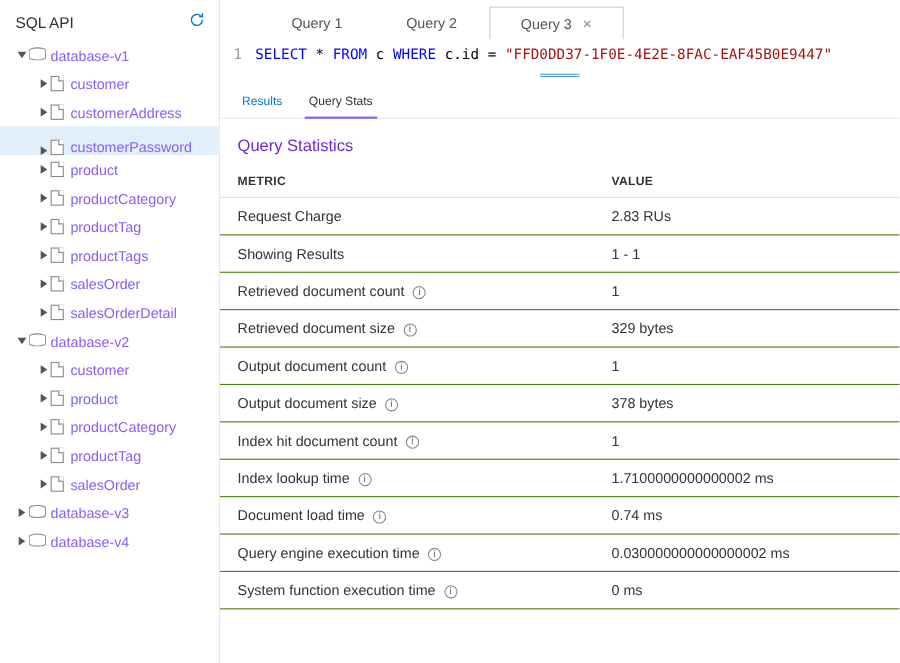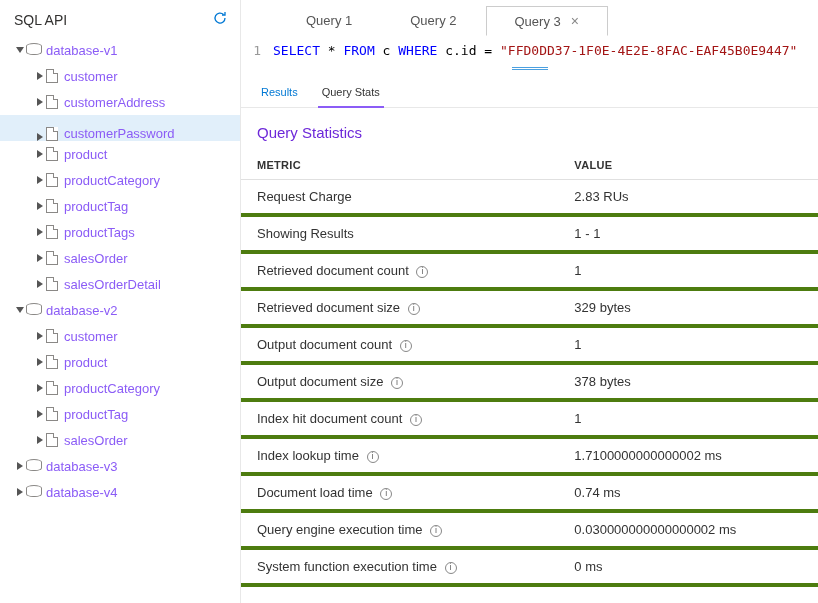--- a/index.html
+++ b/index.html
@@ -6,7 +6,7 @@
 body { font-family: "Segoe UI", Arial, sans-serif; font-size: 13px; color: #333; background: #fff; width: 818px; height: 603px; overflow: hidden; }
 .container { display: flex; height: 100%; }
 
-.sidebar { width: 241px; border-right: 1px solid #e8e8e8; overflow-y: auto; background: #fff; }
+.sidebar { width: 200px; border-right: 1px solid #e8e8e8; overflow-y: auto; background: #fff; }
 .sidebar-header { display: flex; align-items: center; justify-content: space-between; padding: 10px 12px 8px 14px; }
 .sidebar-title { font-size: 14px; font-weight: 400; color: #323130; }
 .refresh-icon { color: #0078d4; cursor: pointer; }

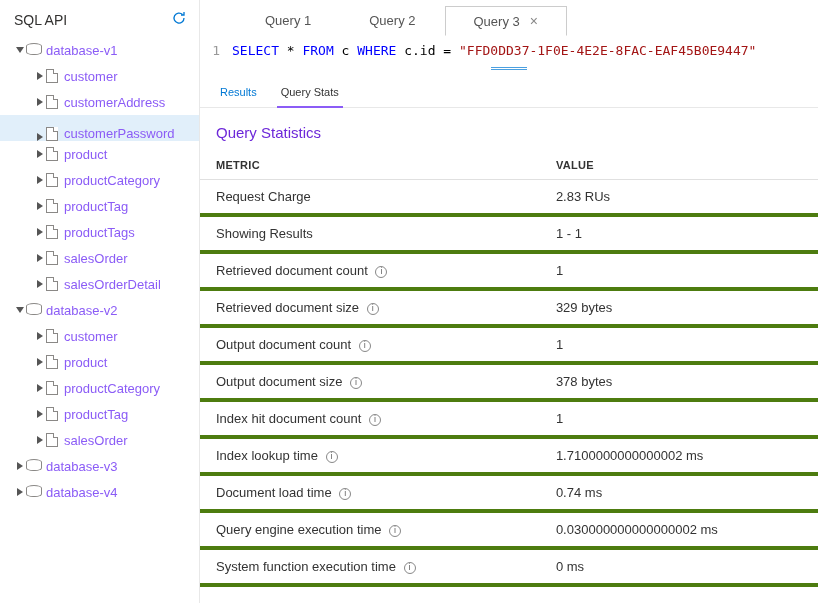--- a/index.html
+++ b/index.html
@@ -48,7 +48,7 @@
 .stats-title { padding: 16px 0 10px 16px; color:#6d28d9; font-size:15px; font-weight:400; }
 .stats-table { width: 100%; border-collapse: collapse; }
 .stats-table th { text-align:left; font-size:11px; font-weight:600; color:#333; padding: 8px 16px; border-bottom:1px solid #e0e0e0; letter-spacing:.3px; }
-.stats-table td { padding: 9px 16px; border-bottom:4px solid #4d7c0f; color:#333; font-size:13px; }
+.stats-table td { padding: 9px 16px; border-bottom:1px solid #4d7c0f; color:#333; font-size:13px; }
 .stats-table td.metric { width: 55%; }
 .info-icon { display:inline-flex; width:12px; height:12px; border:1px solid #888; border-radius:50%; font-size:9px; align-items:center; justify-content:center; color:#666; margin-left:4px; vertical-align:middle; line-height:1; }
 </style>

